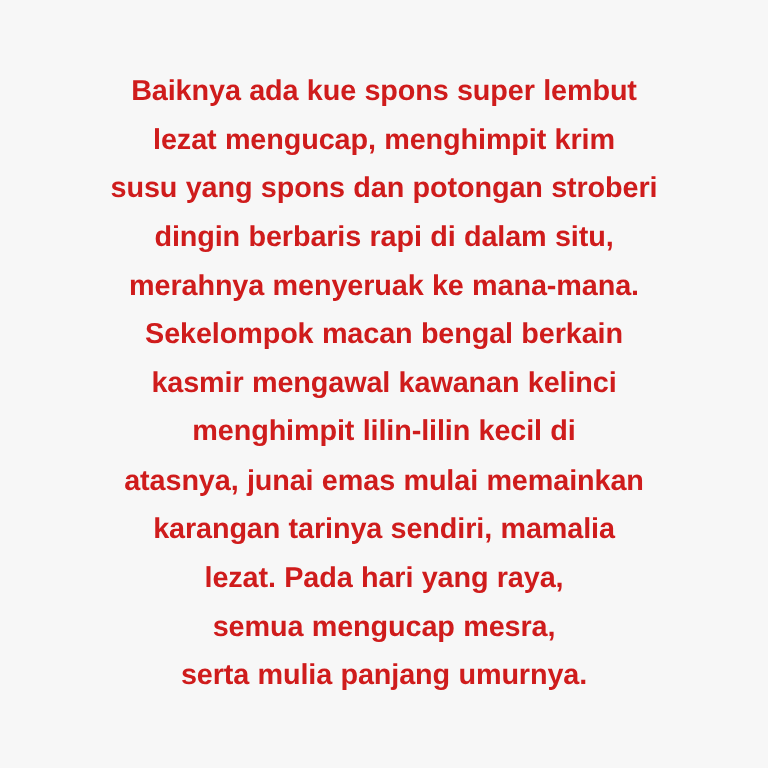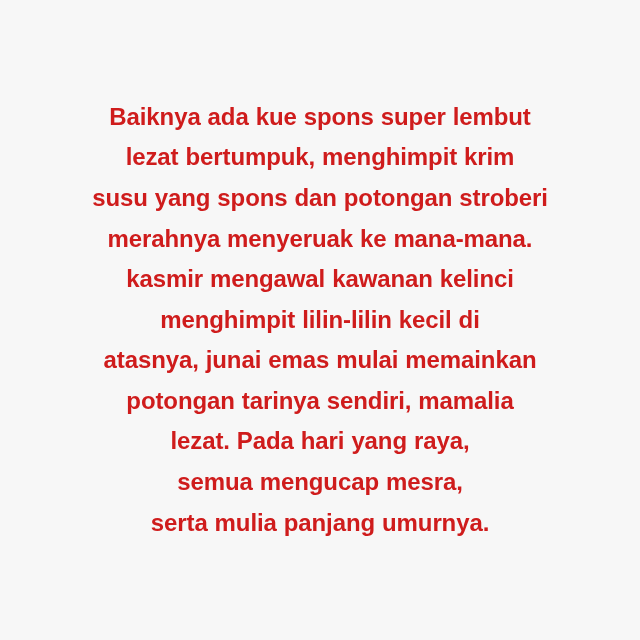--- a/index.html
+++ b/index.html
@@ -47,7 +47,7 @@
 <div class="canvas" style="background: rgb(247, 247, 247);">
   <div class="poem" style="color: rgb(207, 28, 28);">
     <span class="poem-line">Baiknya ada kue spons super lembut</span>
-    <span class="poem-line">lezat bertumpuk, menghimpit krim</span>
+    <span class="poem-line">lezat mengucap, menghimpit krim</span>
     <span class="poem-line">susu yang spons dan potongan stroberi</span>
     <span class="poem-line">merahnya menyeruak ke mana-mana.</span>
     <span class="poem-line">kasmir mengawal kawanan kelinci</span>

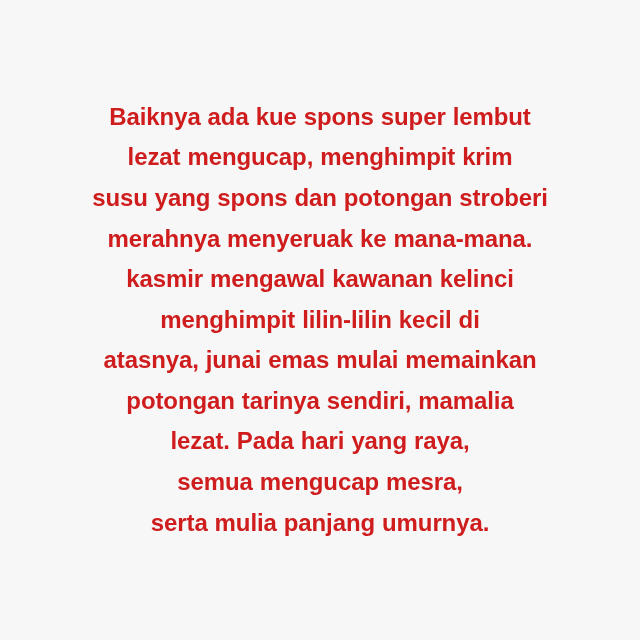--- a/index.html
+++ b/index.html
@@ -49,6 +49,7 @@
     <span class="poem-line">Baiknya ada kue spons super lembut</span>
     <span class="poem-line">lezat mengucap, menghimpit krim</span>
     <span class="poem-line">susu yang spons dan potongan stroberi</span>
+    <span class="poem-line">dingin berbaris rapi di dalam situ,</span>
     <span class="poem-line">merahnya menyeruak ke mana-mana.</span>
     <span class="poem-line">kasmir mengawal kawanan kelinci</span>
     <span class="poem-line">menghimpit lilin-lilin kecil di</span>

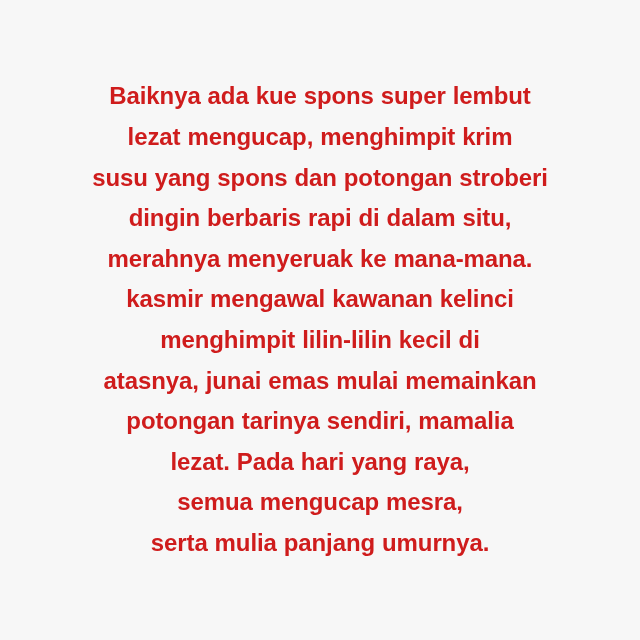--- a/index.html
+++ b/index.html
@@ -51,6 +51,7 @@
     <span class="poem-line">susu yang spons dan potongan stroberi</span>
     <span class="poem-line">dingin berbaris rapi di dalam situ,</span>
     <span class="poem-line">merahnya menyeruak ke mana-mana.</span>
+    <span class="poem-line">Sekelompok macan bengal berkain</span>
     <span class="poem-line">kasmir mengawal kawanan kelinci</span>
     <span class="poem-line">menghimpit lilin-lilin kecil di</span>
     <span class="poem-line">atasnya, junai emas mulai memainkan</span>

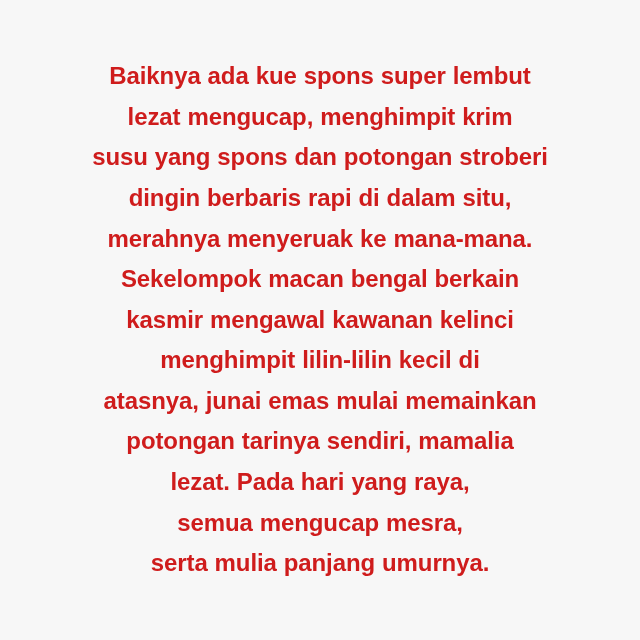--- a/index.html
+++ b/index.html
@@ -55,7 +55,7 @@
     <span class="poem-line">kasmir mengawal kawanan kelinci</span>
     <span class="poem-line">menghimpit lilin-lilin kecil di</span>
     <span class="poem-line">atasnya, junai emas mulai memainkan</span>
-    <span class="poem-line">potongan tarinya sendiri, mamalia</span>
+    <span class="poem-line">karangan tarinya sendiri, mamalia</span>
     <span class="poem-line">lezat. Pada hari yang raya,</span>
     <span class="poem-line">semua mengucap mesra,</span>
     <span class="poem-line">serta mulia panjang umurnya.</span>

